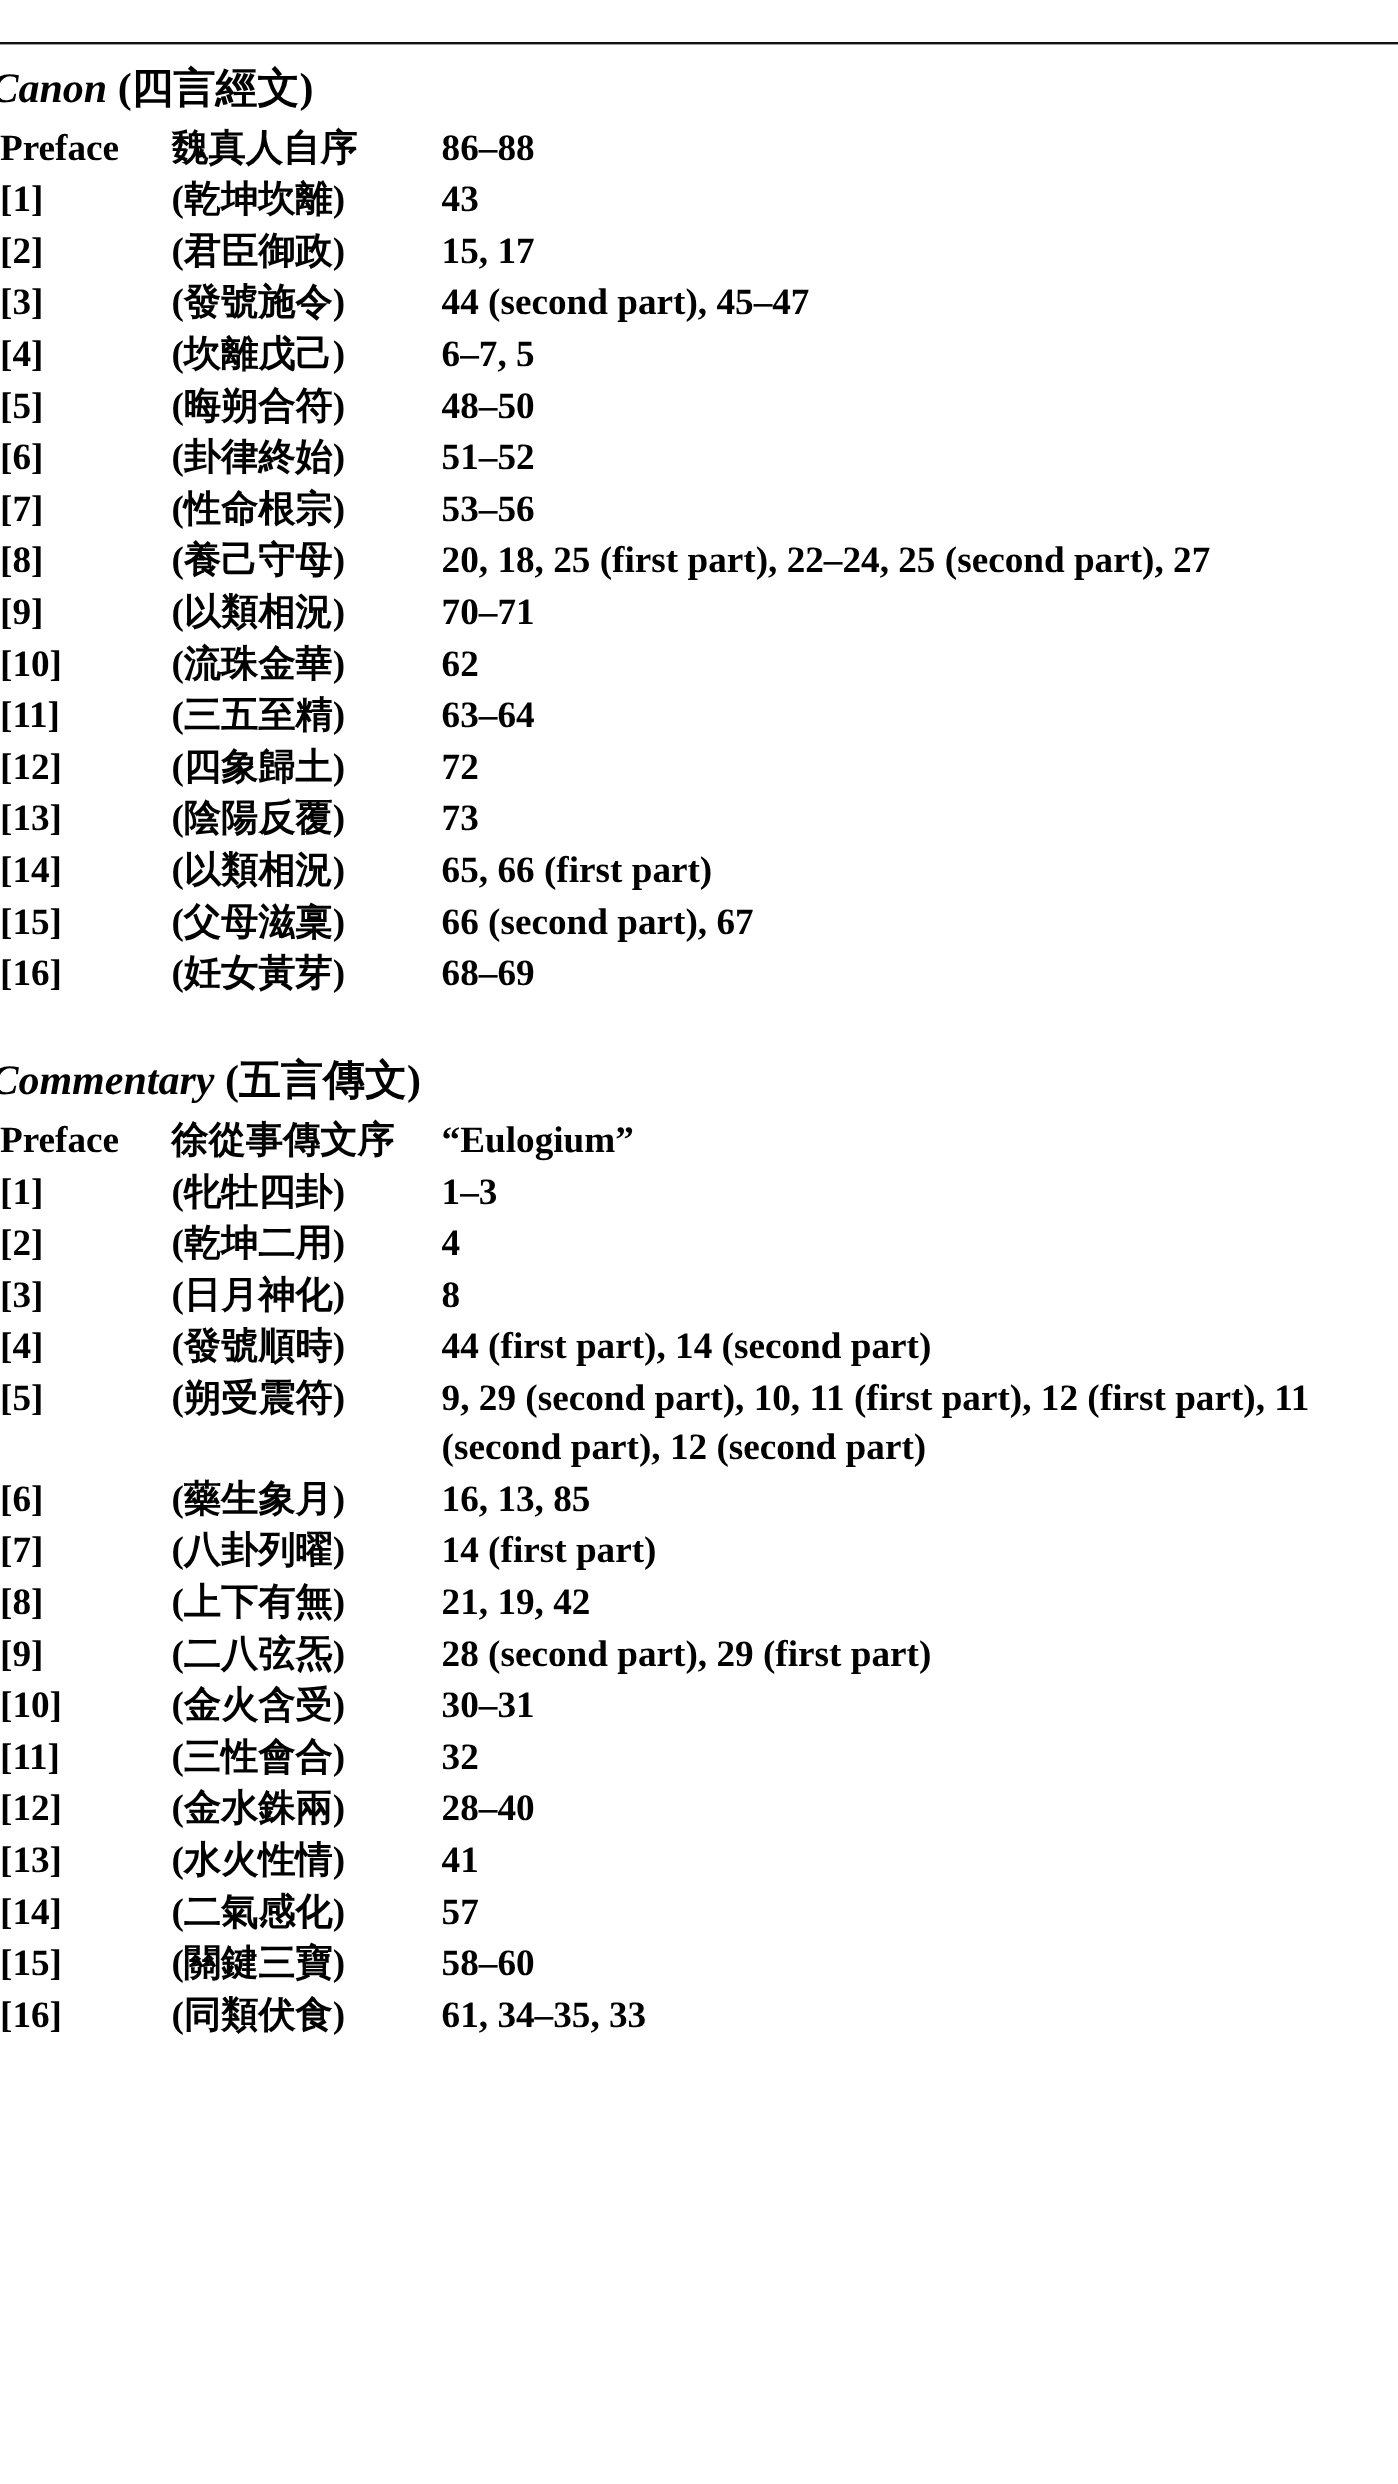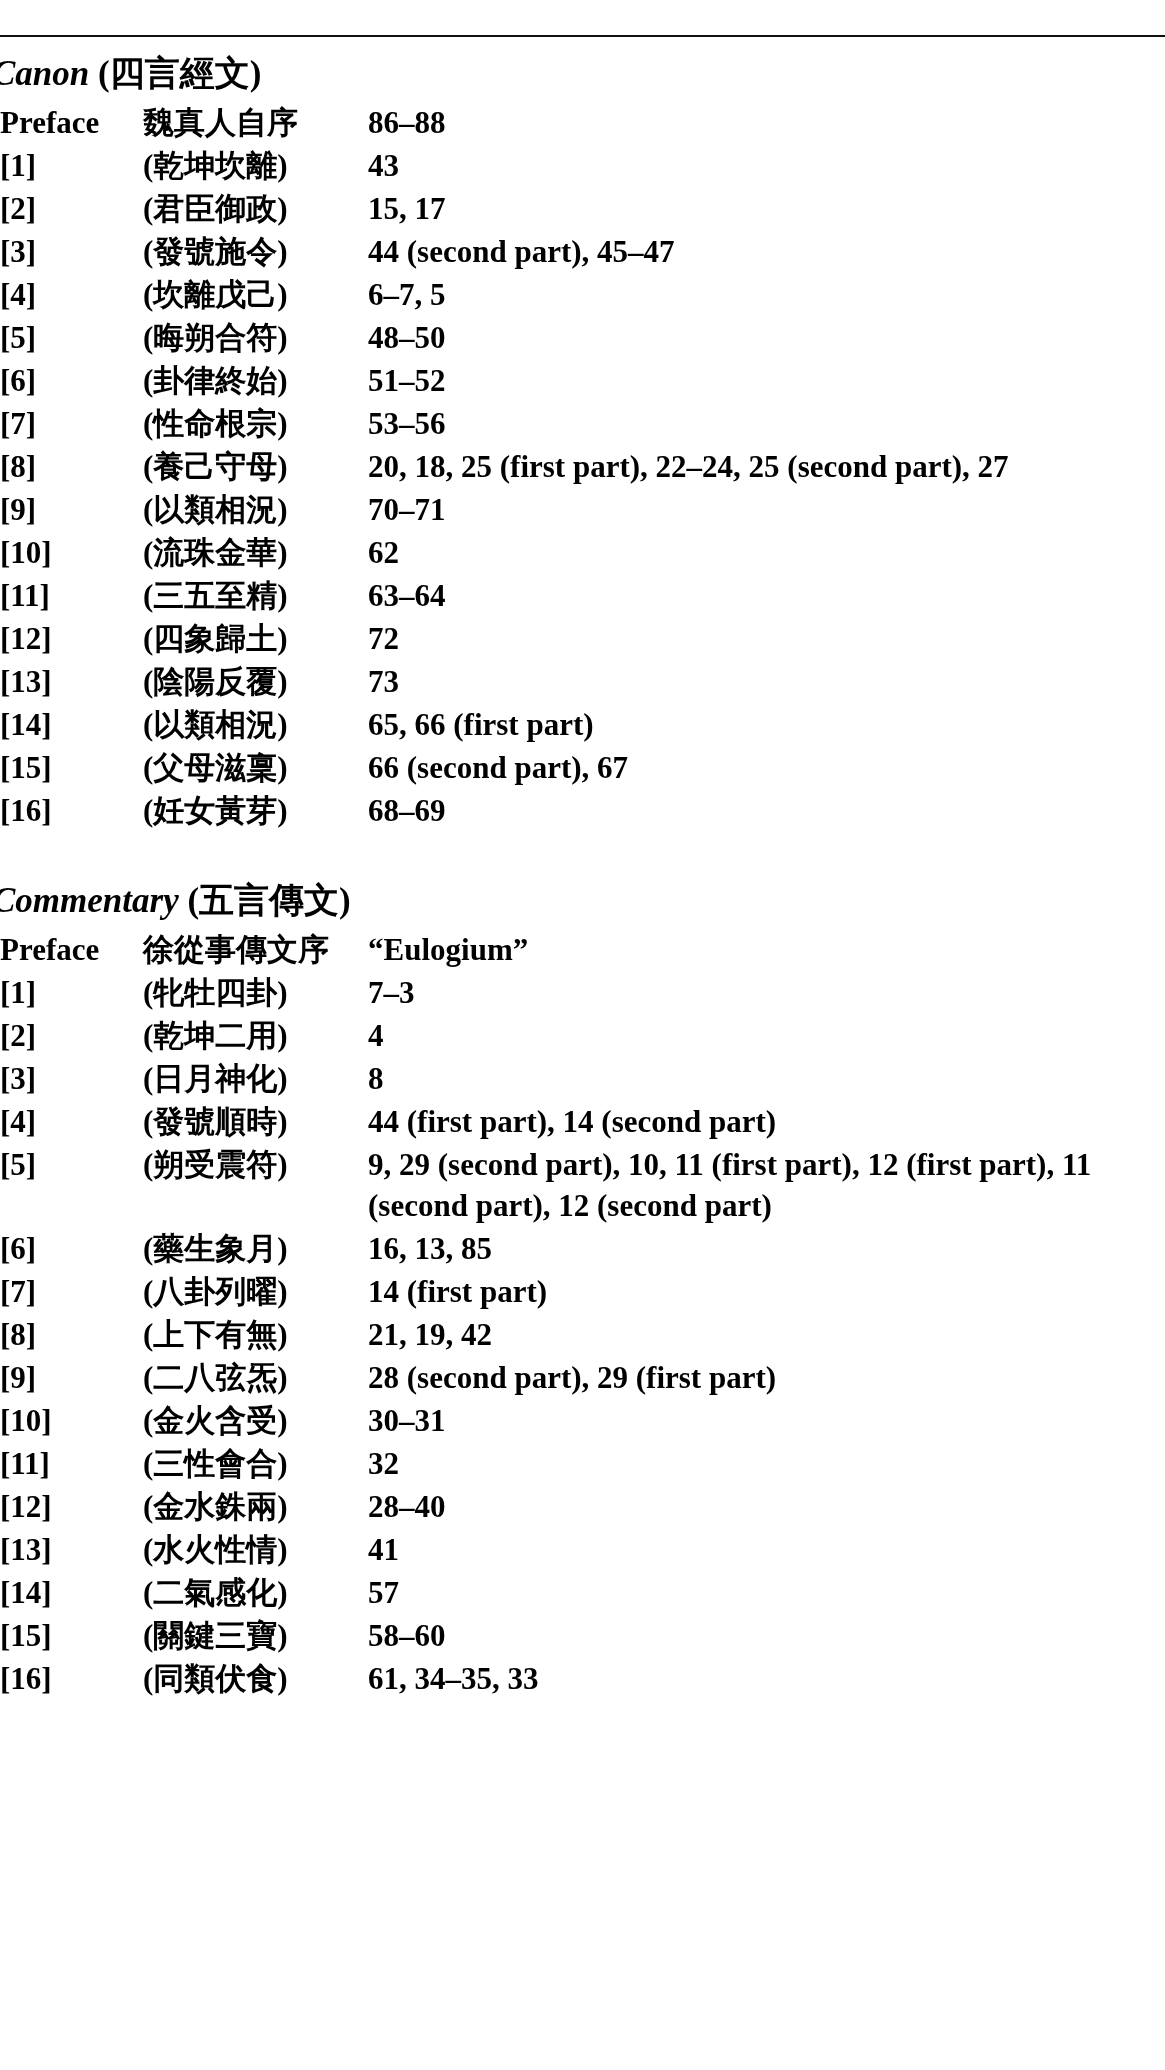--- a/index.html
+++ b/index.html
@@ -217,7 +217,7 @@
           <tr class="entry-row">
             <td class="label">[1]</td>
             <td class="title">(牝牡四卦)</td>
-            <td class="ref">7–3</td>
+            <td class="ref">1–3</td>
           </tr>
           <tr class="entry-row">
             <td class="label">[2]</td>

